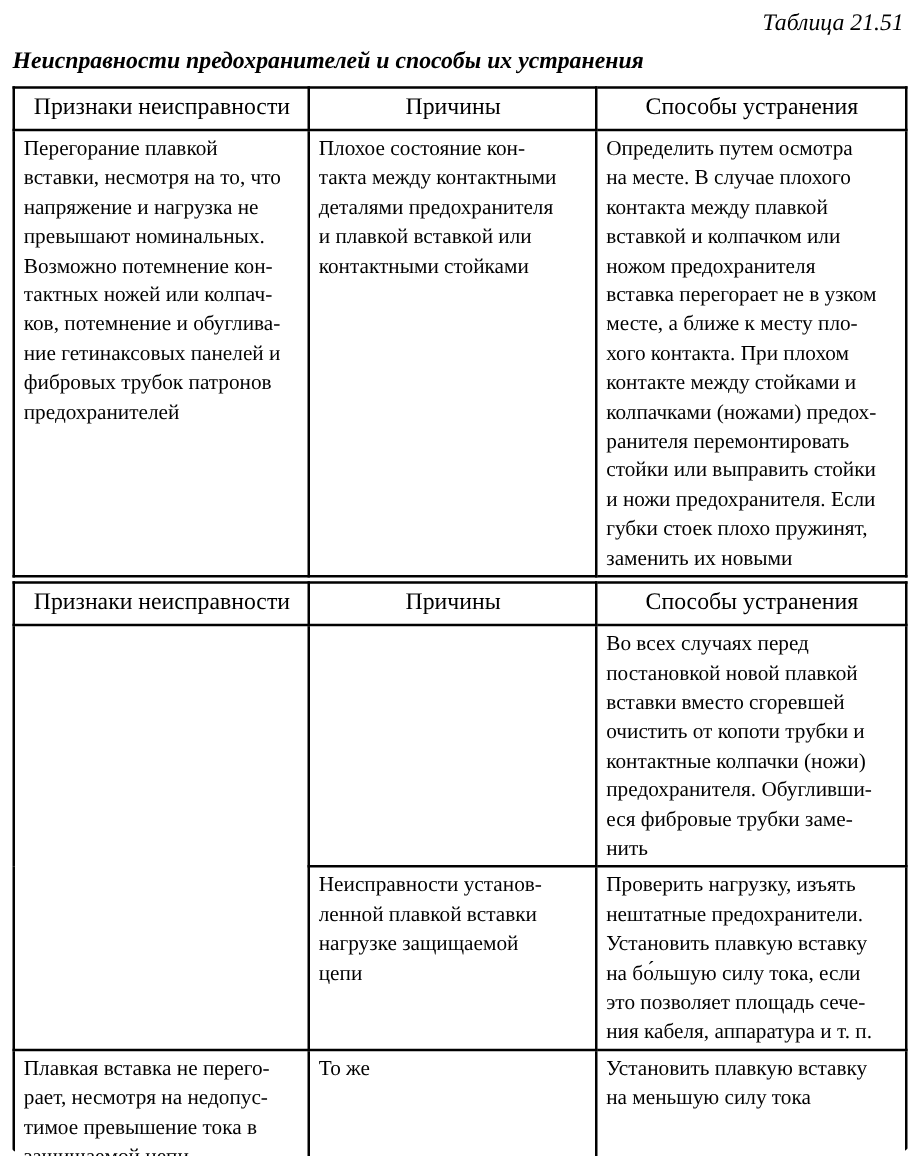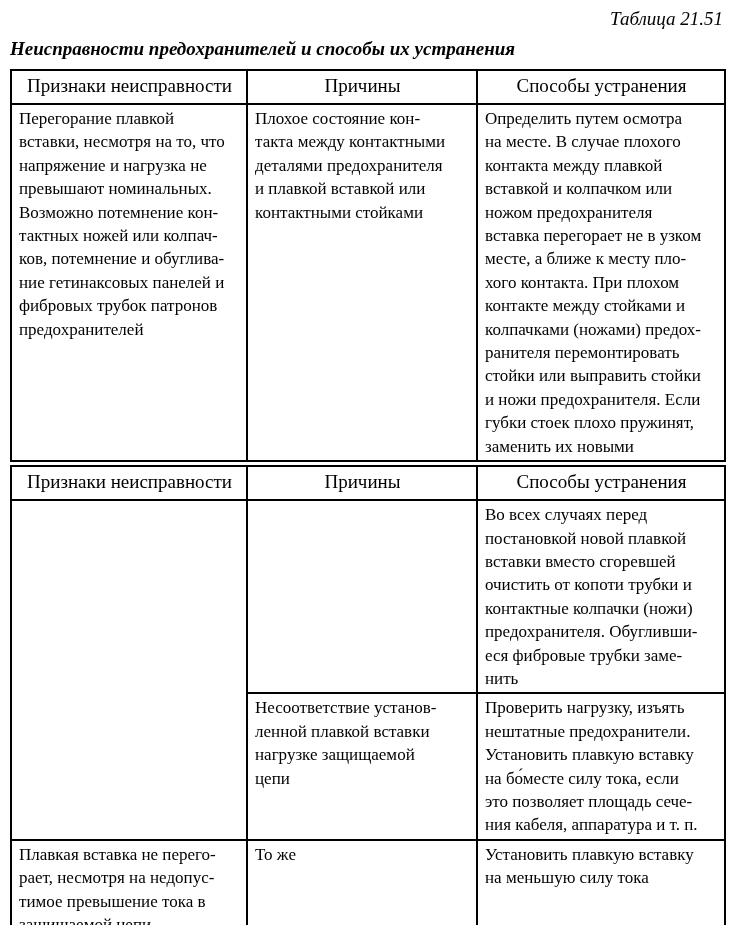--- a/index.html
+++ b/index.html
@@ -17,6 +17,7 @@
     box-sizing: border-box;
     padding: 6px 10px 0 10px;
     overflow: hidden;
+    border-radius: 25px;
   }
   .table-caption {
     text-align: right;

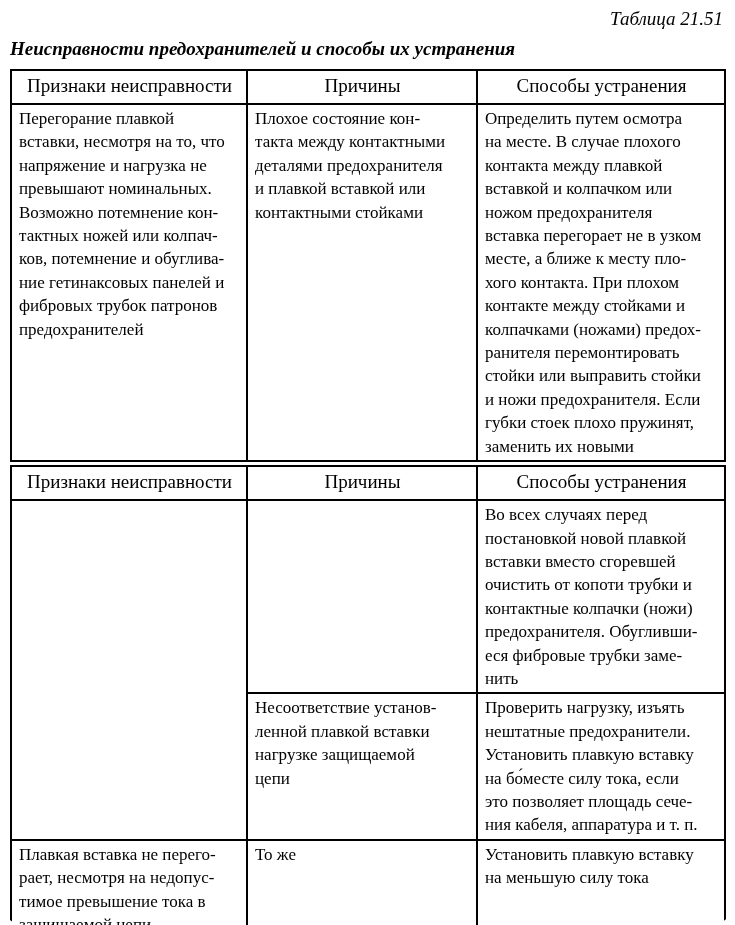--- a/index.html
+++ b/index.html
@@ -153,7 +153,7 @@
 нить</td>
       </tr>
       <tr>
-        <td class="h-row3">Несоответствие установ-
+        <td class="h-row3">Неисправности установ-
 ленной плавкой вставки
 нагрузке защищаемой
 цепи</td>

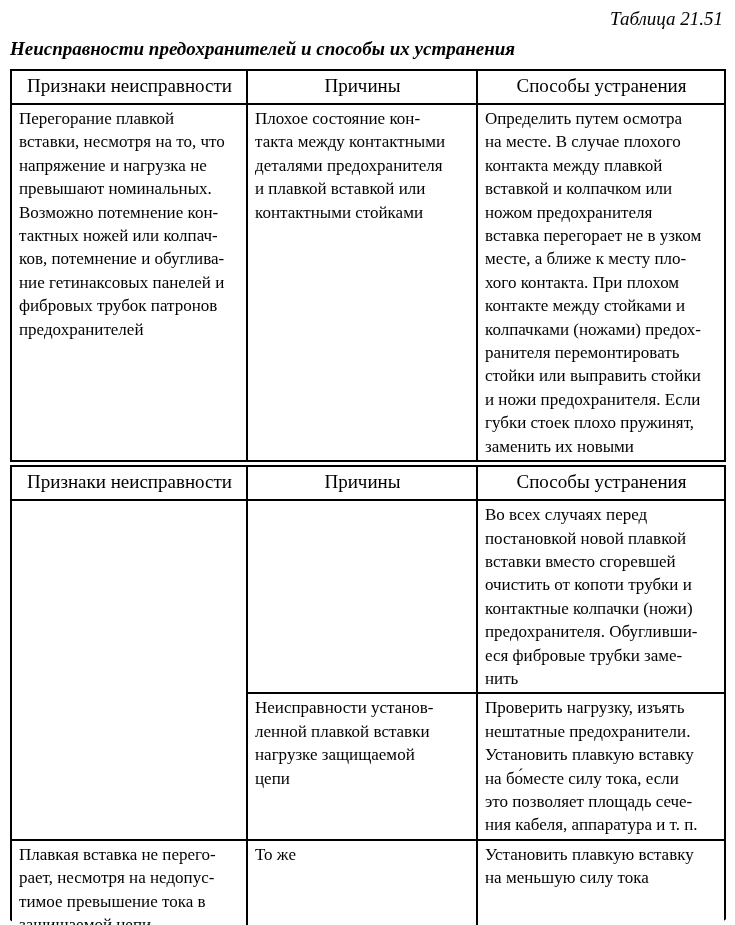--- a/index.html
+++ b/index.html
@@ -160,7 +160,7 @@
         <td class="h-row3">Проверить нагрузку, изъять
 нештатные предохранители.
 Установить плавкую вставку
-на бо́месте силу тока, если
+на бо́льшую силу тока, если
 это позволяет площадь сече-
 ния кабеля, аппаратура и т. п.</td>
       </tr>

